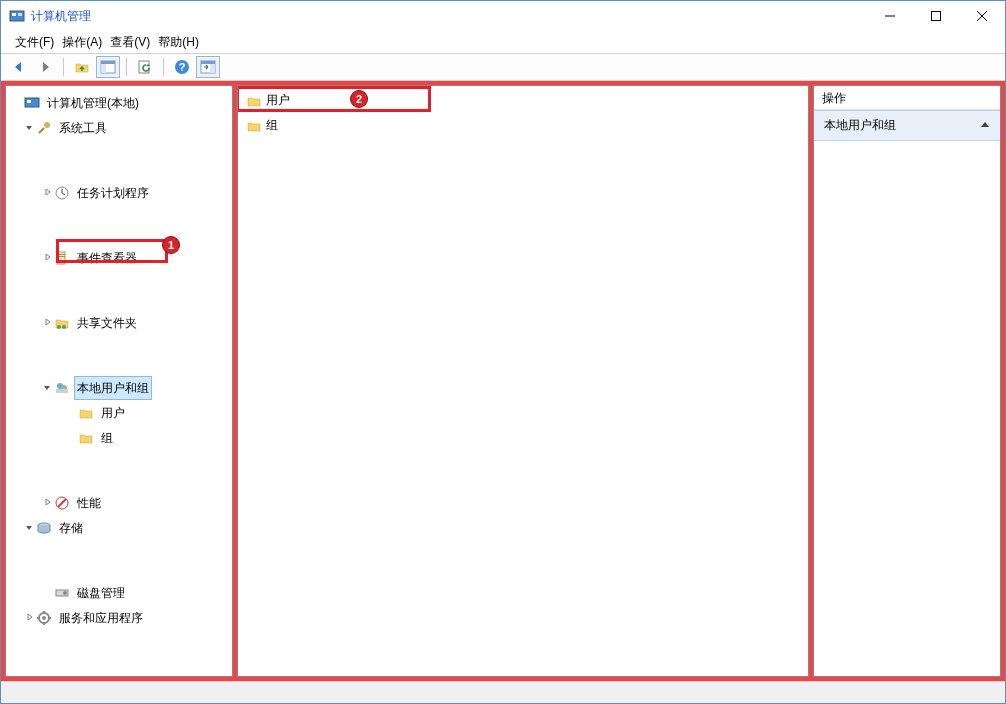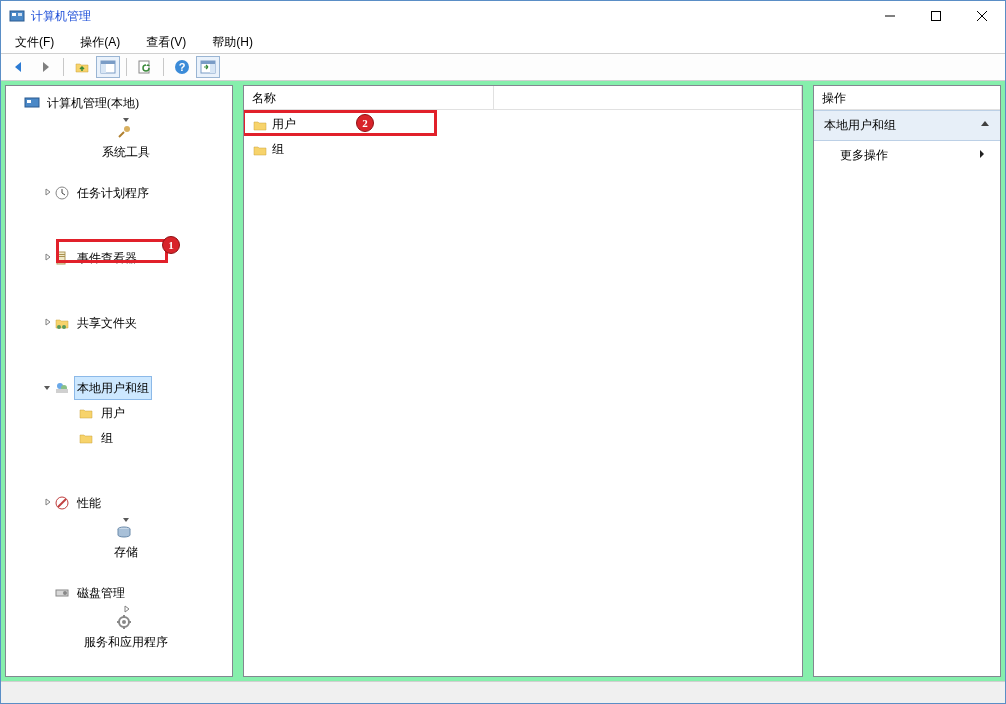--- a/index.html
+++ b/index.html
@@ -33,7 +33,6 @@
   display: flex;
   align-items: center;
   padding-left: 10px;
-  gap: 18px;
   color: #000;
 }
 .menubar span { padding: 2px 4px; }

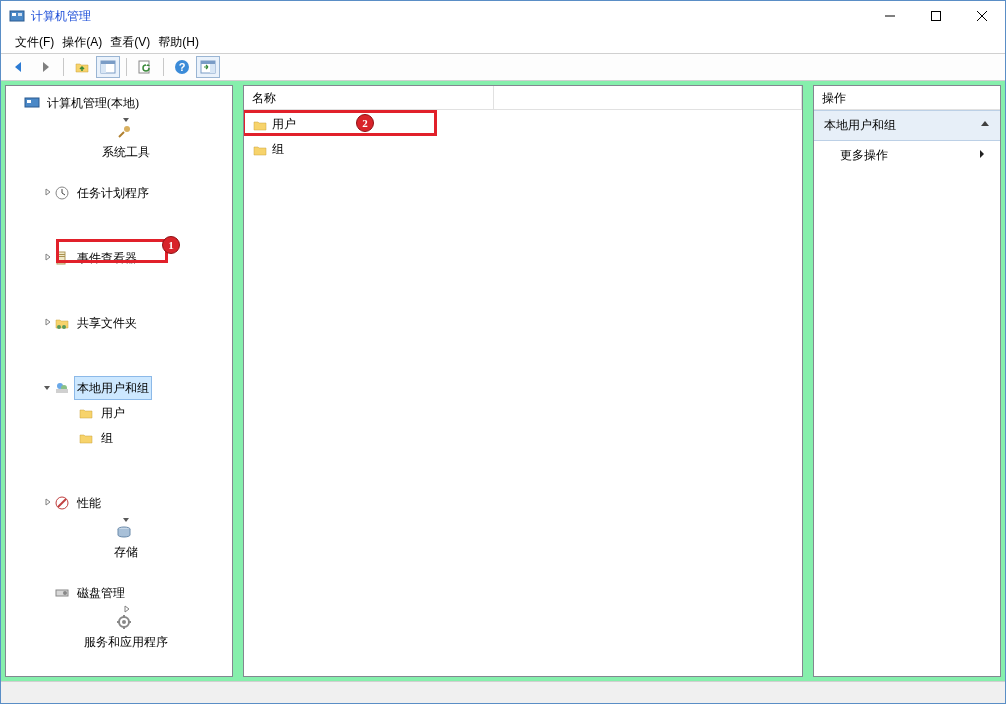--- a/index.html
+++ b/index.html
@@ -59,10 +59,9 @@
   flex: 1;
   display: flex;
   padding: 4px;
-  gap: 10px;
-  background: #86efac;
+  gap: 4px;
+  background: #ef4444;
   min-height: 0;
-  font-family: Liberation Serif, serif;
 }
 .pane {
   border: 1px solid #828790;

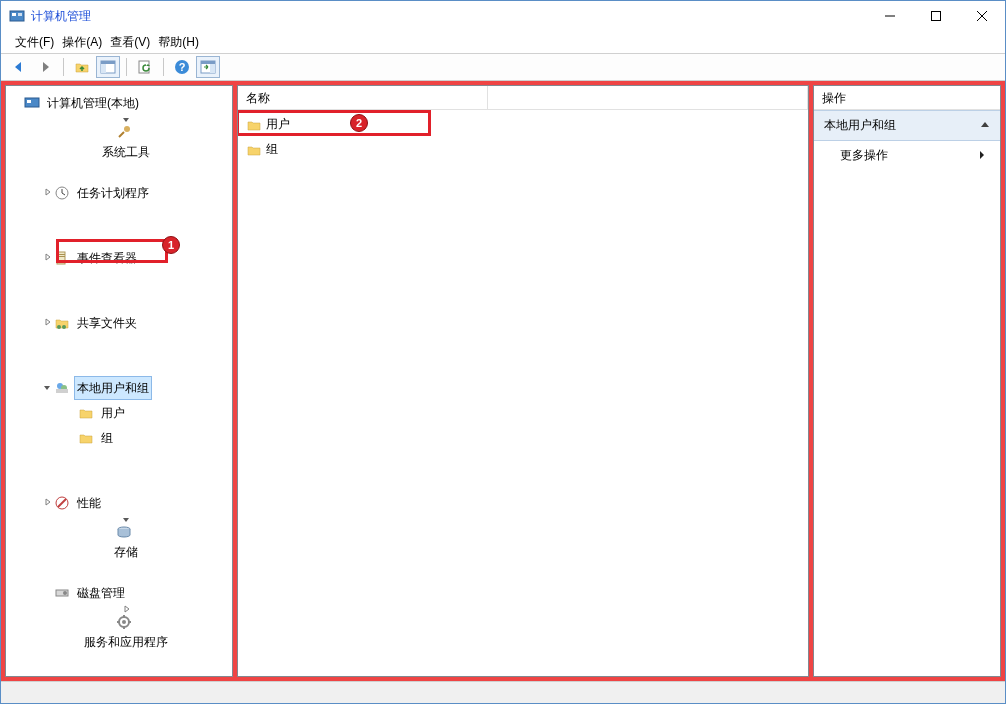--- a/index.html
+++ b/index.html
@@ -415,10 +415,6 @@
   </div>
 
   <div class="pane pane-mid">
-    <div class="list-header">
-      <div class="col" style="width:250px;"><span>名称</span></div>
-      <div class="col" style="flex:1;"></div>
-    </div>
     <div class="list-body">
       <div class="list-row">
         <span class="ficon"><svg viewBox="0 0 16 16">

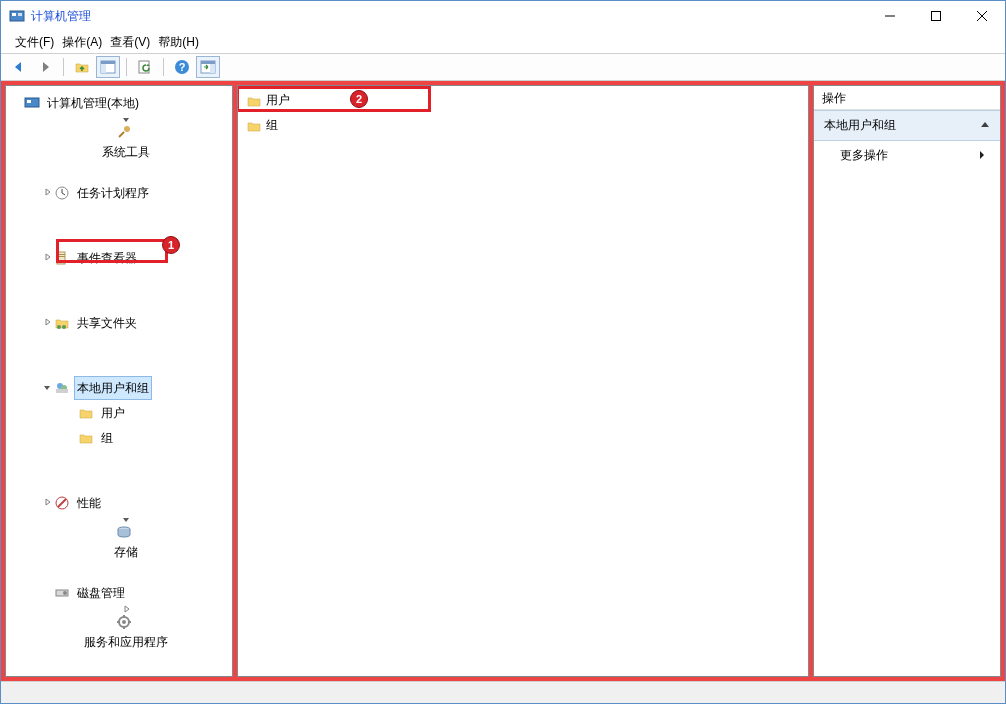--- a/index.html
+++ b/index.html
@@ -81,7 +81,7 @@
 .tree-row .lbl { padding: 1px 3px; }
 .tree-row.selected .lbl { background:#cde8ff; border:1px solid #8cb9e8; padding:0 2px; }
 .indent-0 { padding-left: 2px; }
-.indent-1 { padding-left: 14px; flex-direction: column; }
+.indent-1 { padding-left: 14px; }
 .indent-2 { padding-left: 32px; margin-top: 40px; }
 .indent-3 { padding-left: 56px; }
 

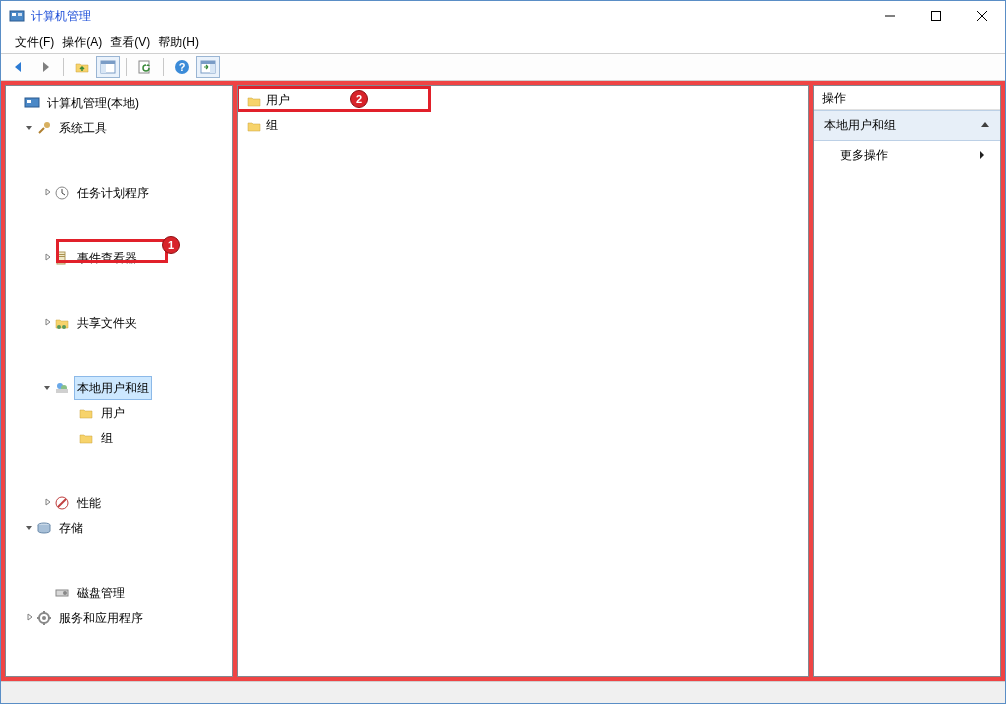--- a/index.html
+++ b/index.html
@@ -444,12 +444,6 @@
             <path d="M1 7 L9 7 L5 2 Z" fill="#404040"></path>
           </svg></span>
     </div>
-    <div class="actions-item">
-      <span>更多操作</span>
-      <span><svg width="8" height="10" viewBox="0 0 8 10">
-            <path d="M2 1 L6 5 L2 9 Z" fill="#202020"></path>
-          </svg></span>
-    </div>
   </div>
 
 </div>

